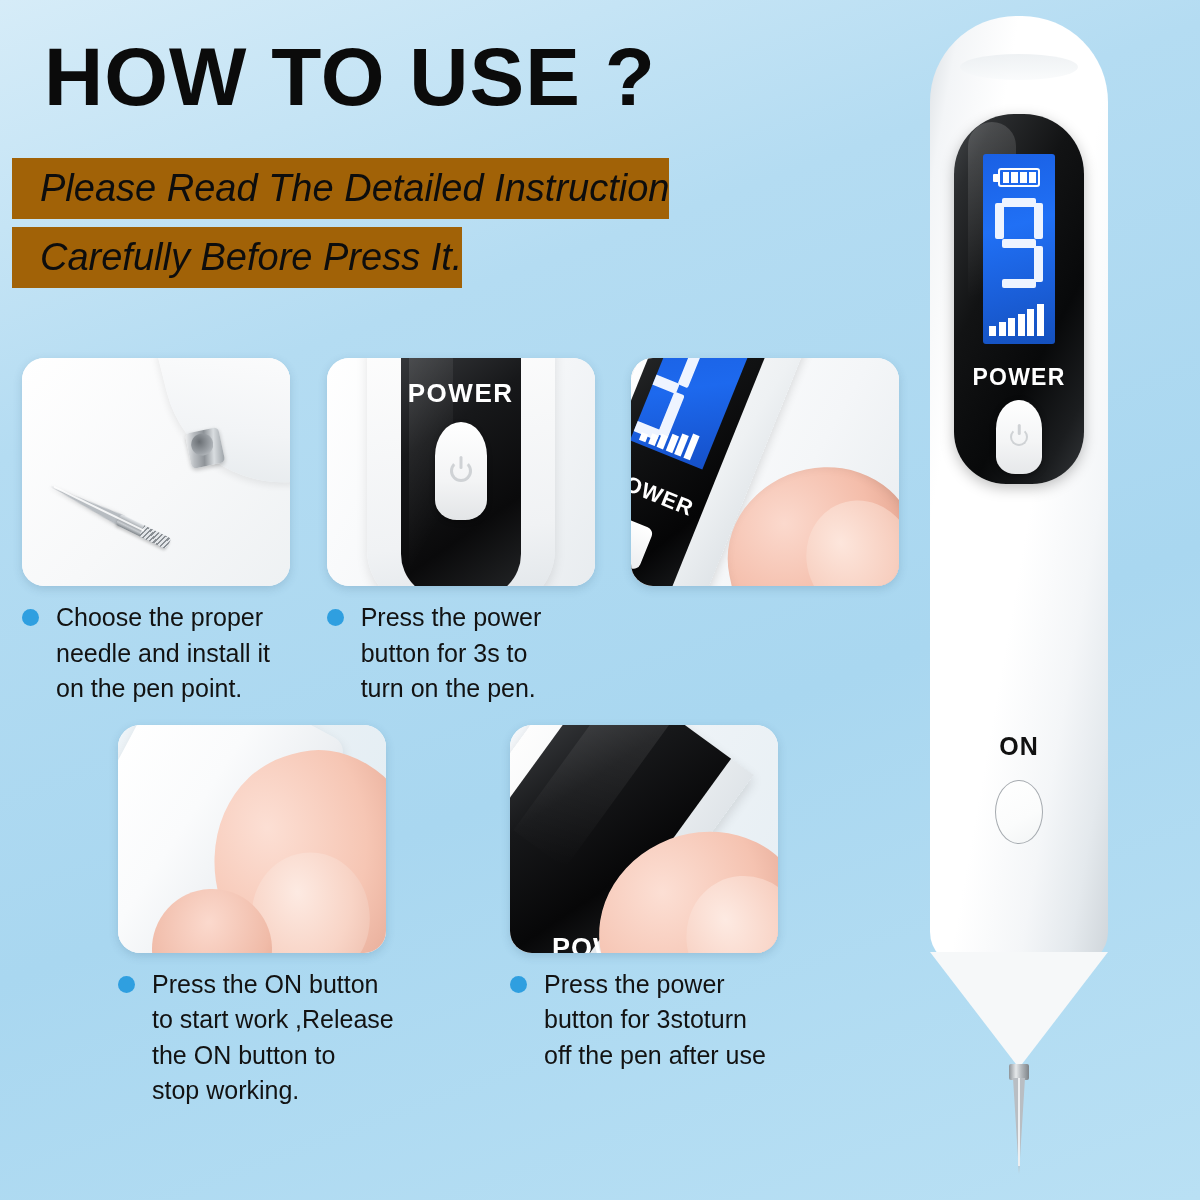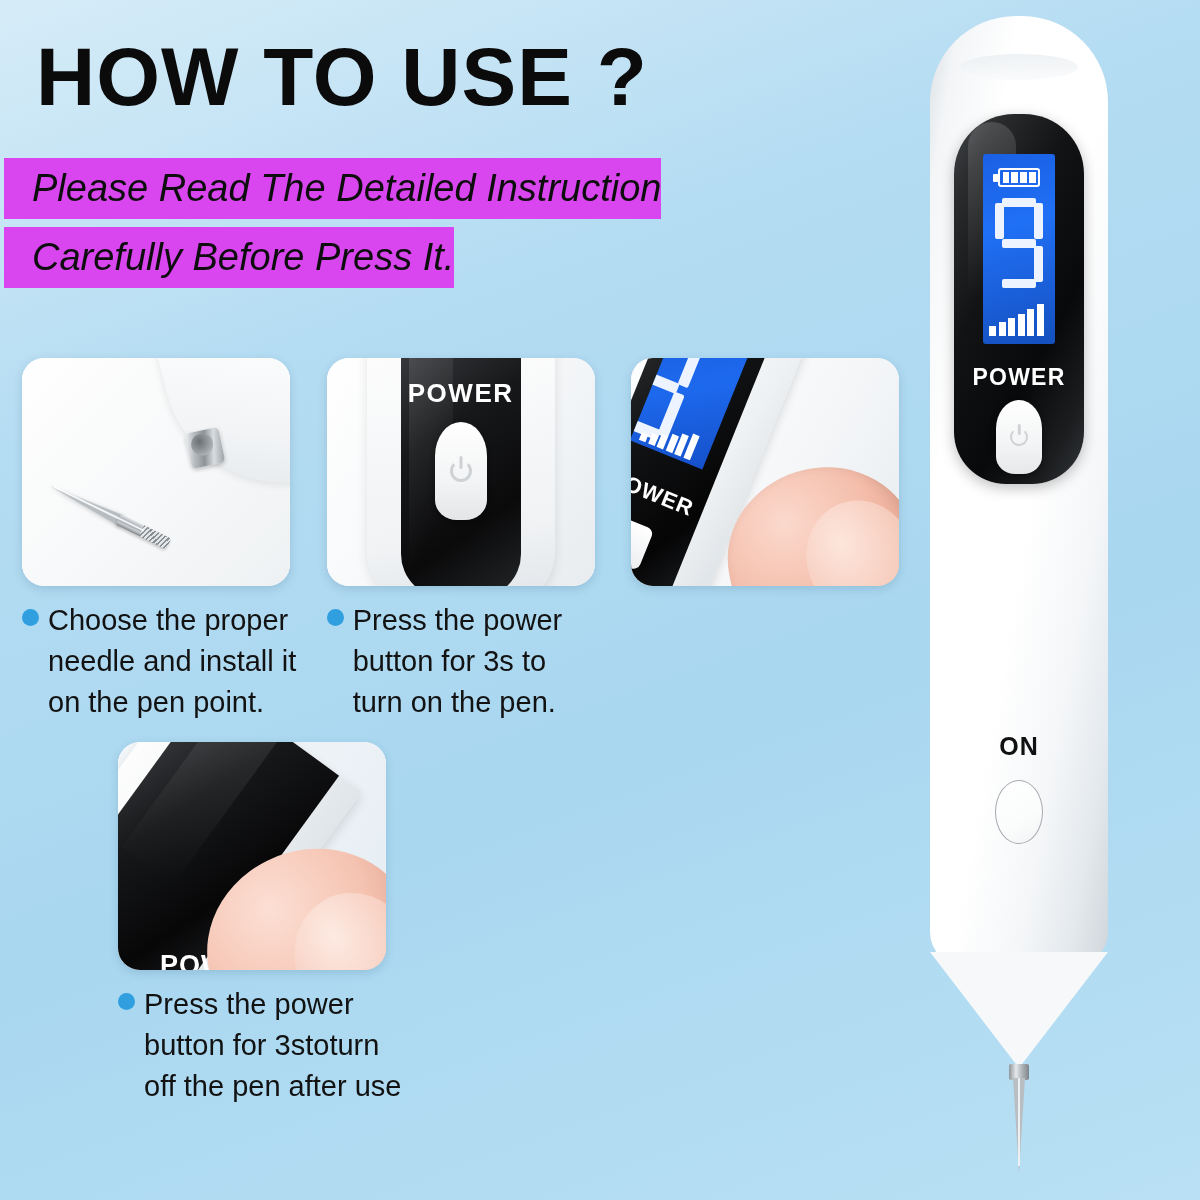--- a/index.html
+++ b/index.html
@@ -12,7 +12,7 @@
   }
 
   
-  .header { position: absolute; left: 4px; top: 0; width: 900px; }
+  .header { position: absolute; left: 12px; top: 0; width: 900px; }
   .title {
     font-size: 82px;
     font-weight: bold;

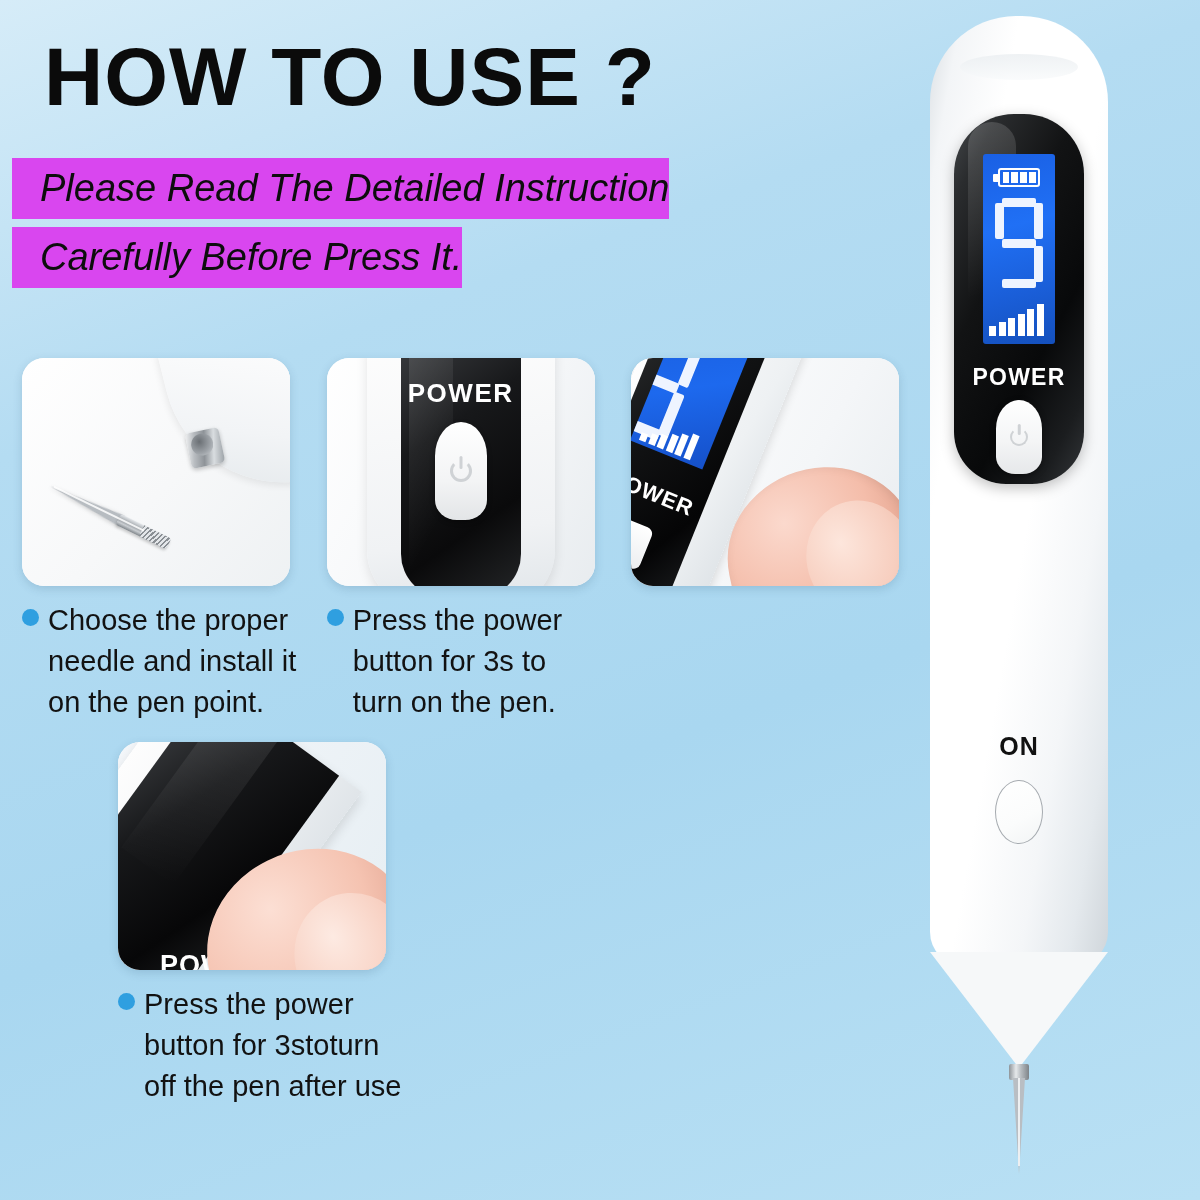--- a/index.html
+++ b/index.html
@@ -24,7 +24,7 @@
     font-family: "Liberation Sans", sans-serif;
   }
   .sub-bar {
-    background: #d946ef;
+    background: #a16207;
     color: #0d0d0d;
     font-style: italic;
     font-size: 38px;

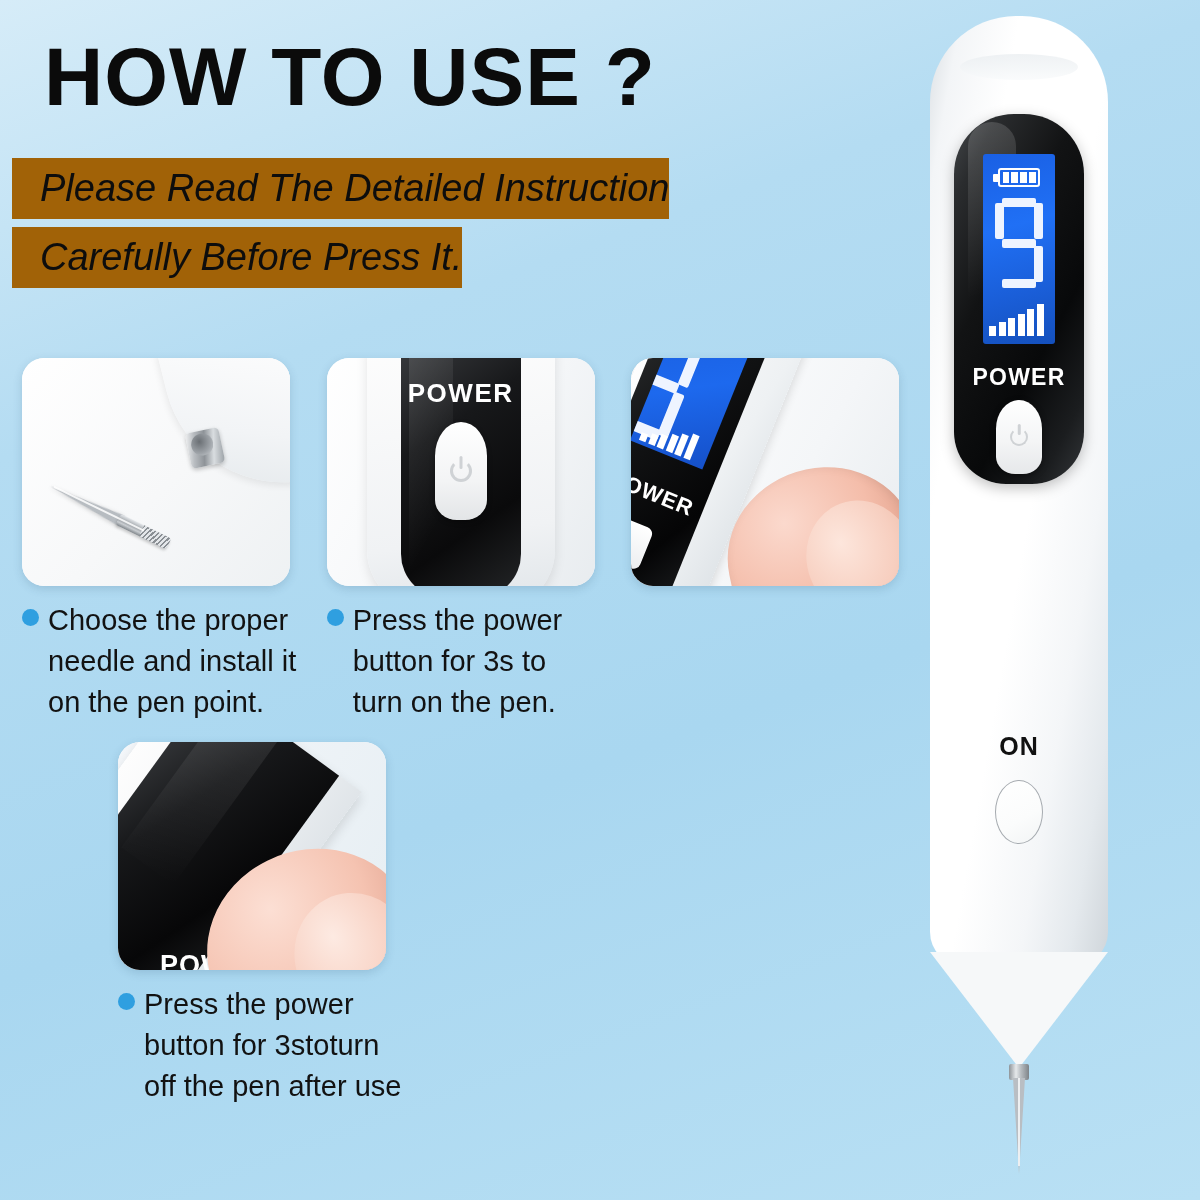--- a/index.html
+++ b/index.html
@@ -65,10 +65,11 @@
     background: #2f9fe0; flex: 0 0 17px; margin-top: 9px; margin-right: 9px;
   }
   .caption-text {
-    font-size: 29px;
+    font-size: 25px;
     line-height: 1.42;
     color: #121212;
     white-space: pre-line;
+    margin-left: 8px;
   }
 
   

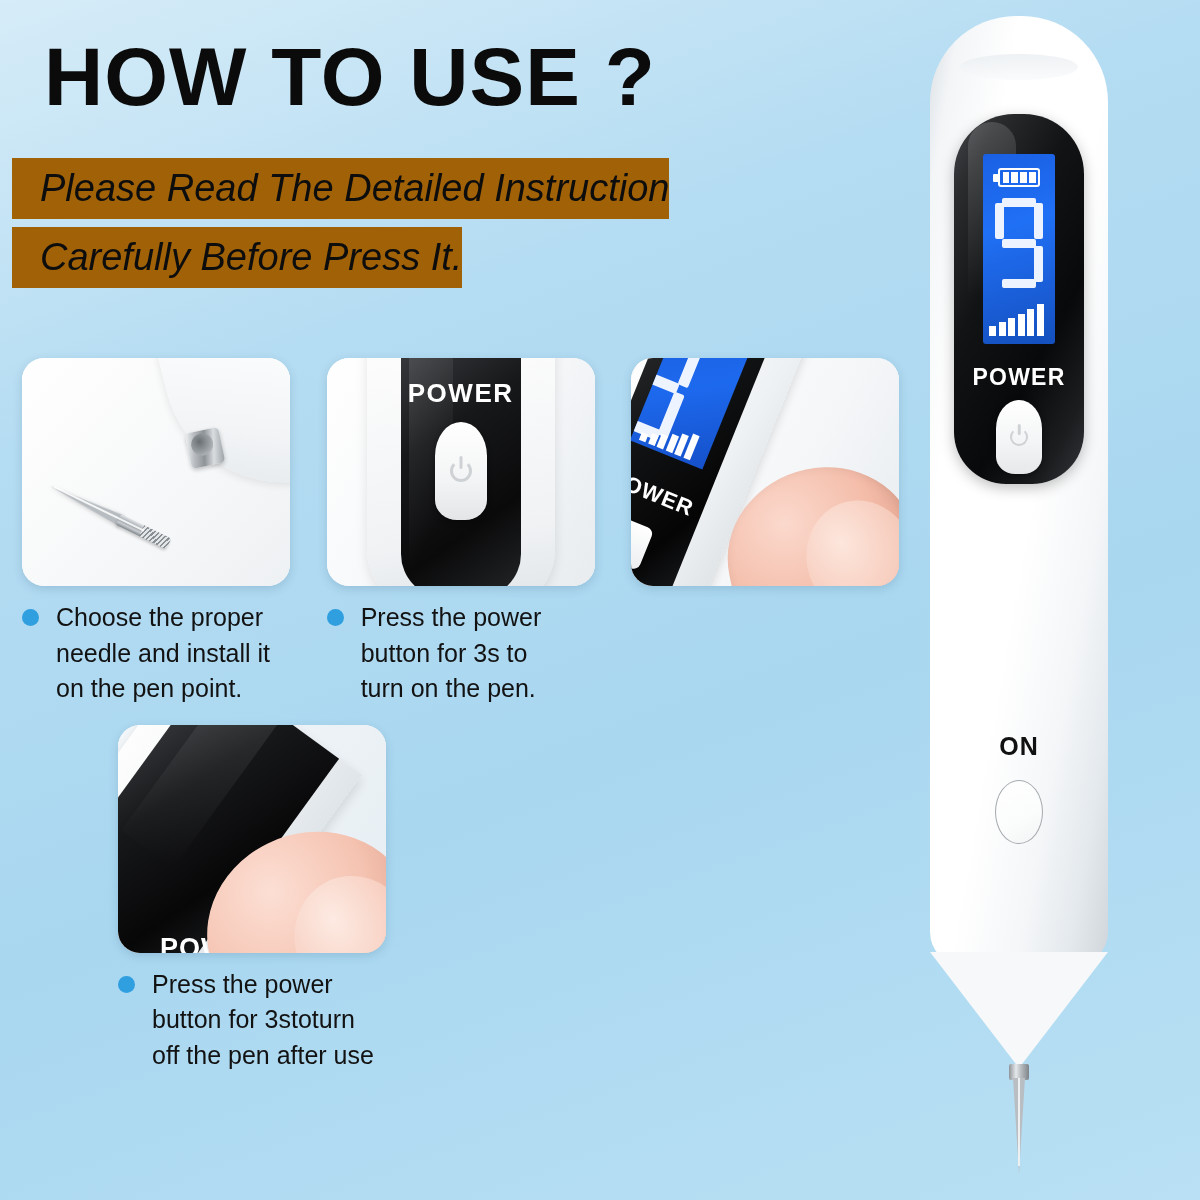--- a/index.html
+++ b/index.html
@@ -503,6 +503,25 @@
 
   <div class="row row2">
 
+    <div class="step" style="width:392px;">
+      <div class="photo">
+        <div class="p4-bg"></div>
+        <div class="p4-pen"></div>
+        <div class="p4-on">ON</div>
+        <div class="p4-oval"></div>
+        <div class="p4-thumb">
+          <div class="p4-nail"></div>
+        </div>
+        <div class="p4-thumb2"></div>
+      </div>
+      <div class="caption">
+        <div class="bullet"></div>
+        <div class="caption-text">Press the ON button
+to start work ,Release
+the ON button to
+stop working.</div>
+      </div>
+    </div>
 
     <div class="step" style="width:320px;">
       <div class="photo">

